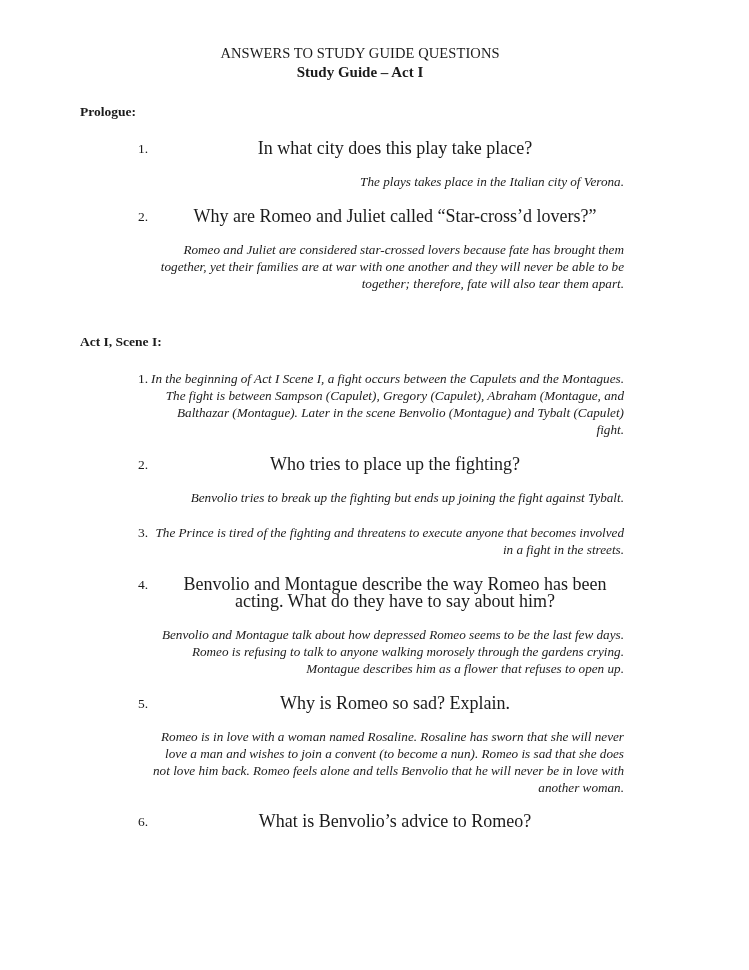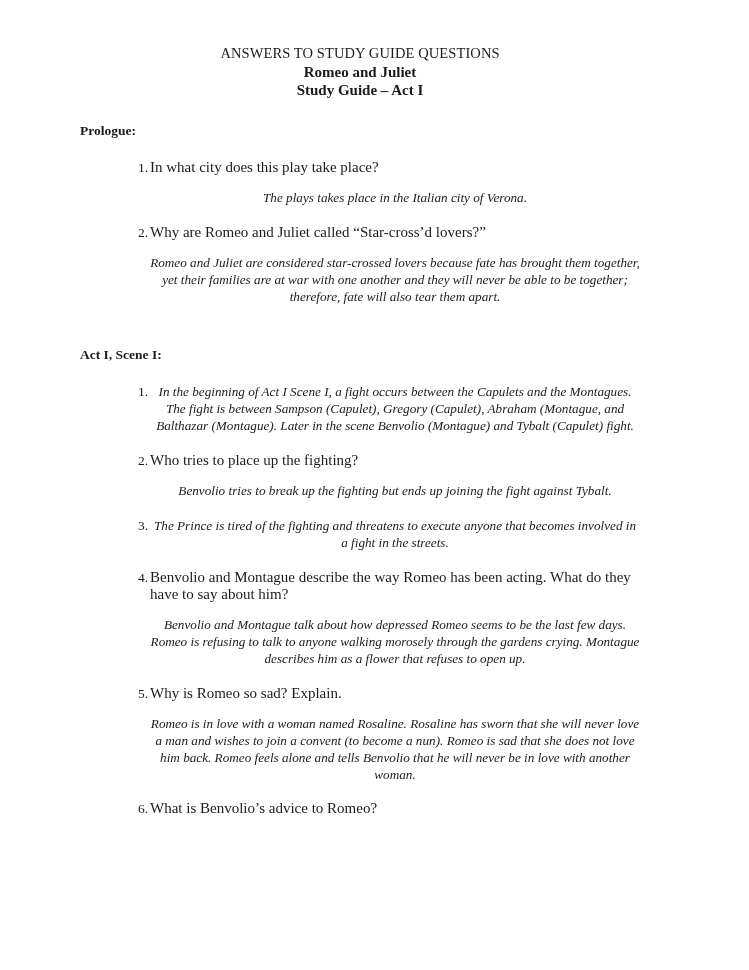--- a/index.html
+++ b/index.html
@@ -105,7 +105,6 @@
 
   <div class="title-block">
     <div class="title-line-1">ANSWERS TO STUDY GUIDE QUESTIONS</div>
-    <div class="title-line-2">Romeo and Juliet</div>
     <div class="title-line-3">Study Guide – Act I</div>
   </div>
 

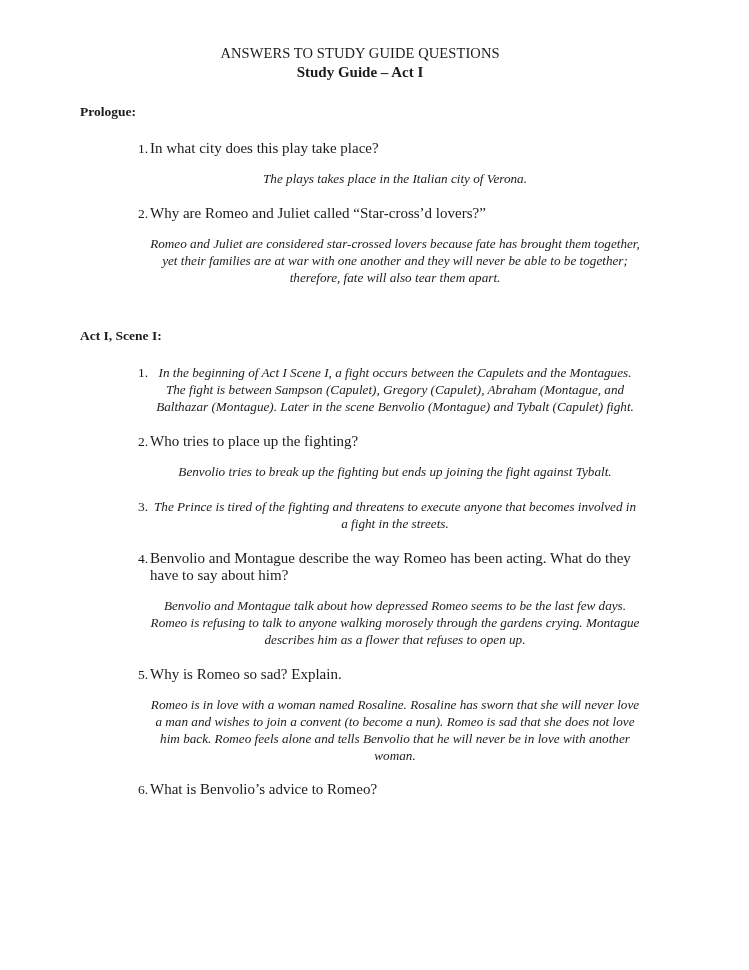--- a/index.html
+++ b/index.html
@@ -79,11 +79,11 @@
     line-height: 17px;
   }
   .question {
-    font-size: 15px;
+    font-size: 18px;
     font-style: normal;
     line-height: 17px;
-    margin: 0;
-    text-align: left;
+    margin: 16px;
+    text-align: center;
   }
   .answer {
     font-size: 13.2px;

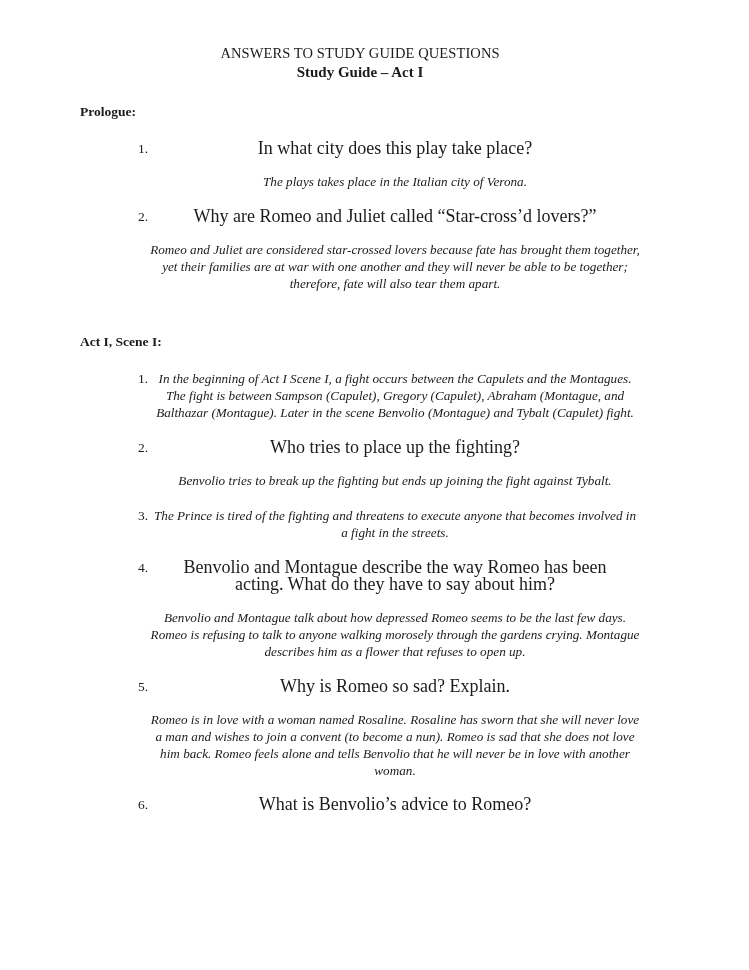--- a/index.html
+++ b/index.html
@@ -89,8 +89,8 @@
     font-size: 13.2px;
     font-style: italic;
     line-height: 17px;
-    margin: 13px 0 0 0;
-    text-align: center;
+    margin: 13px 16px 0 0;
+    text-align: right;
   }
 
   

